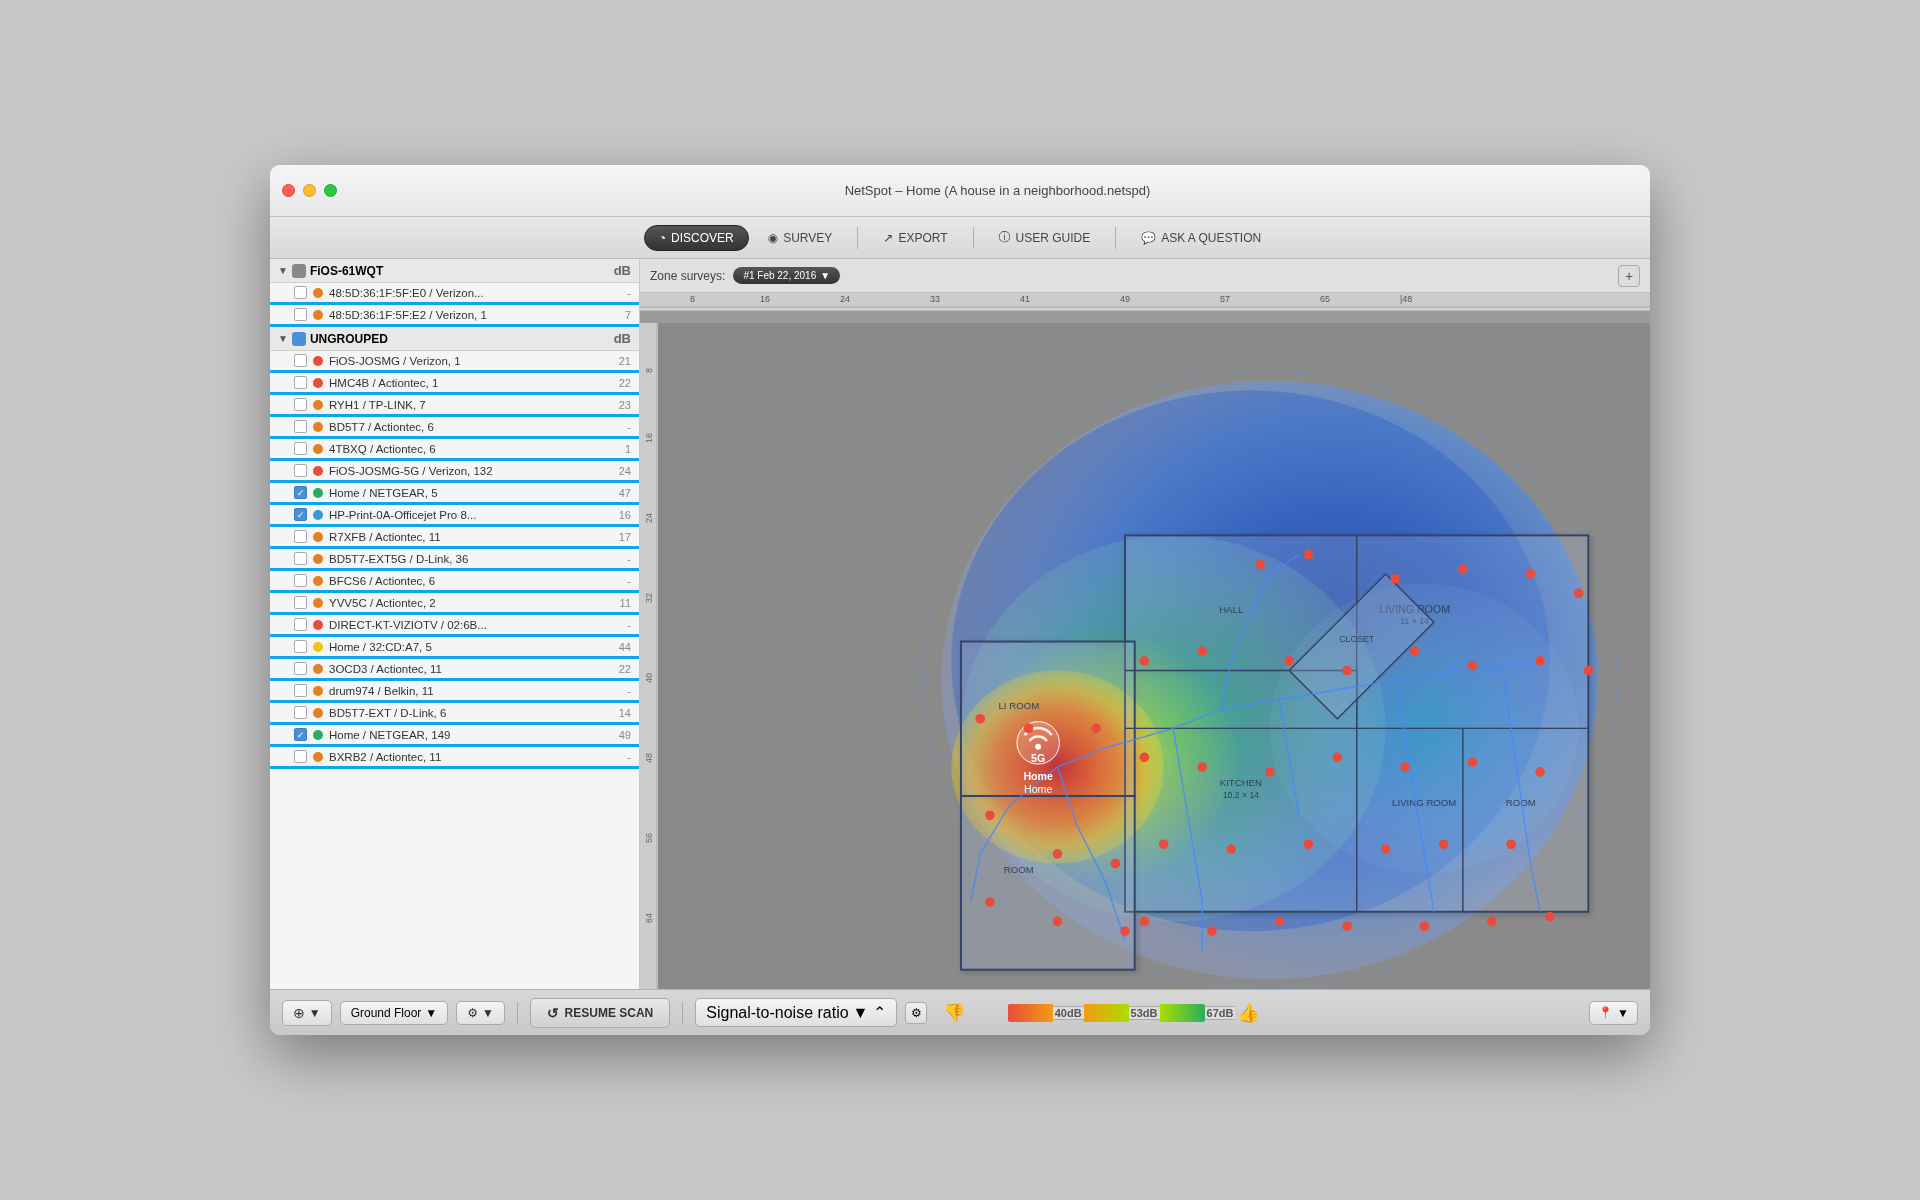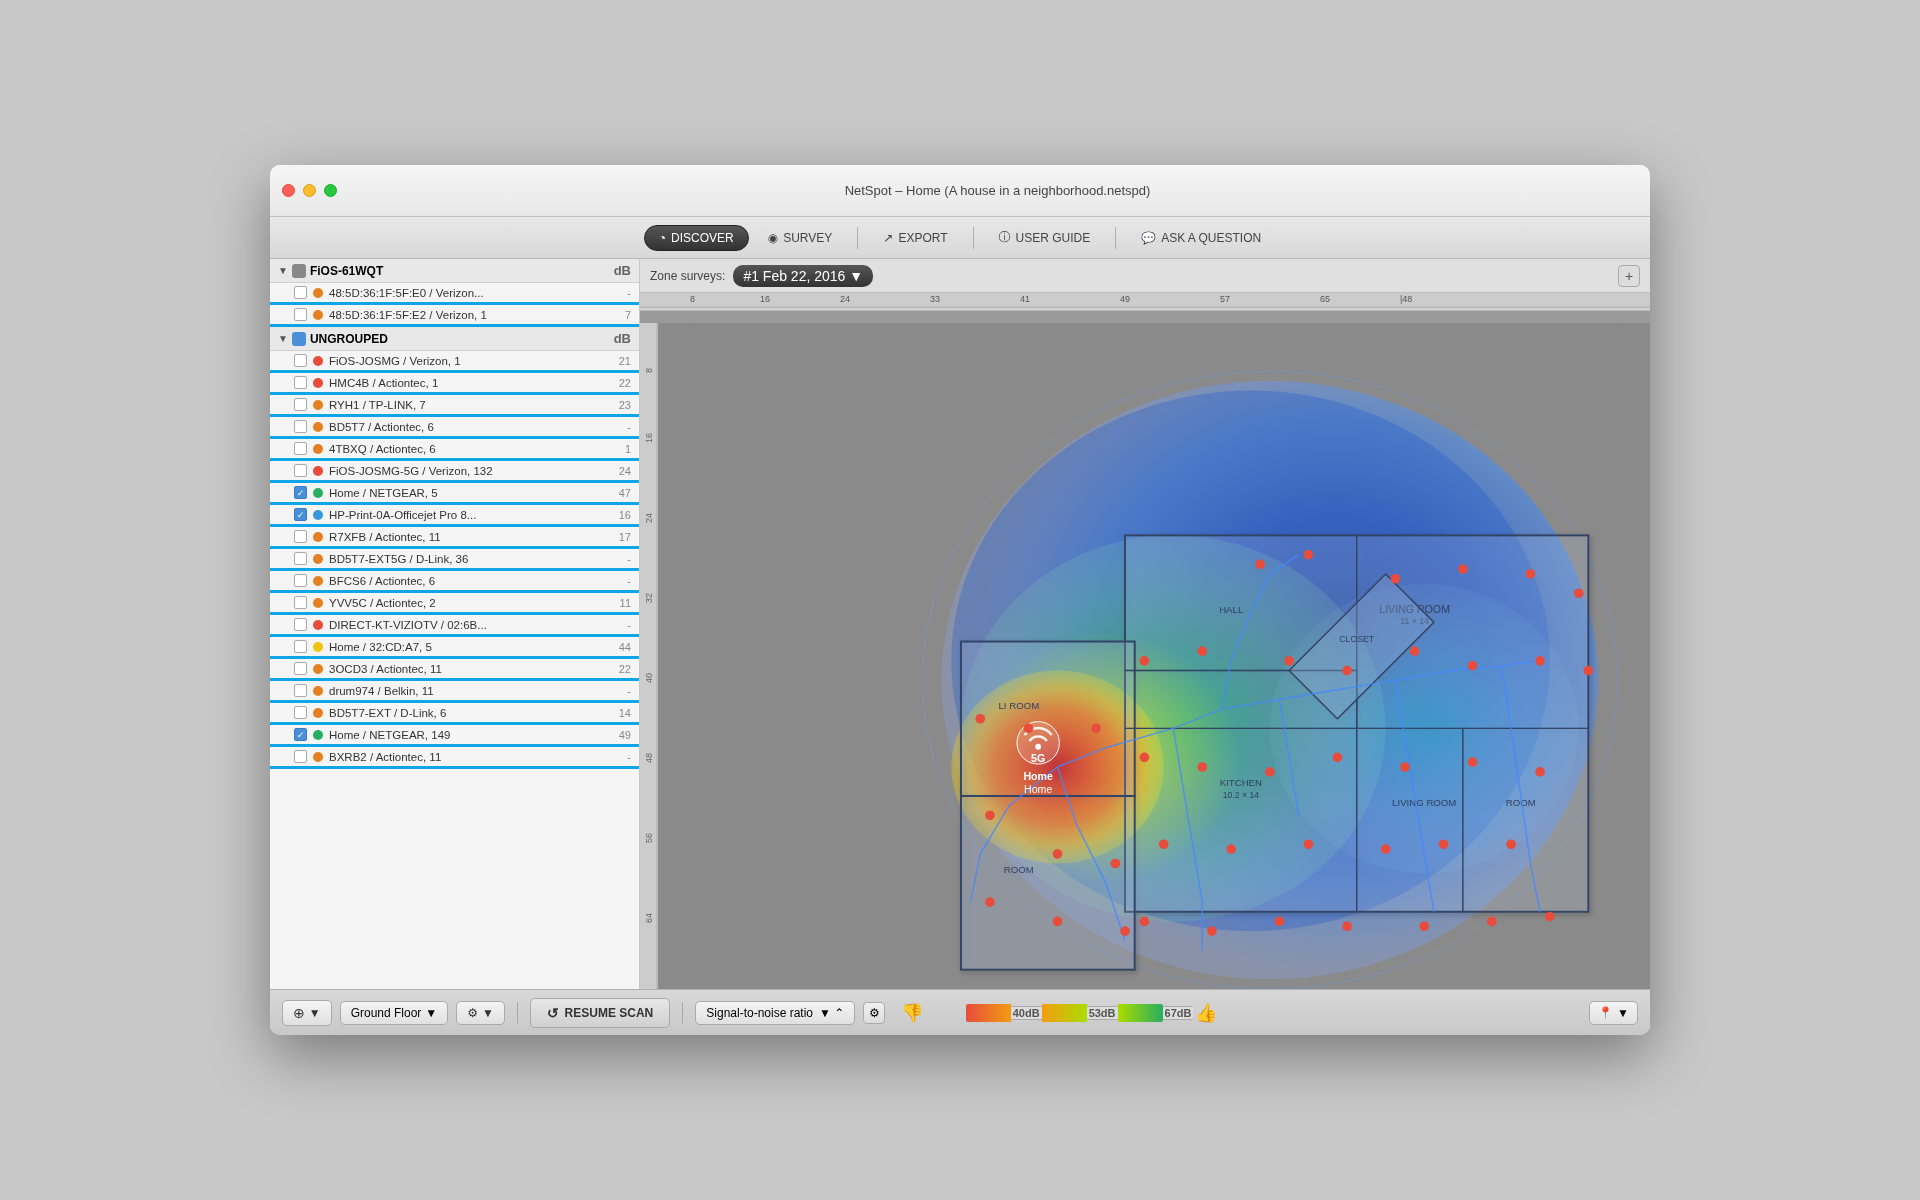--- a/index.html
+++ b/index.html
@@ -209,7 +209,7 @@
       border: none;
       border-radius: 10px;
       padding: 3px 10px;
-      font-size: 14px;
+      font-size: 10px;
       cursor: pointer;
       display: flex;
       align-items: center;

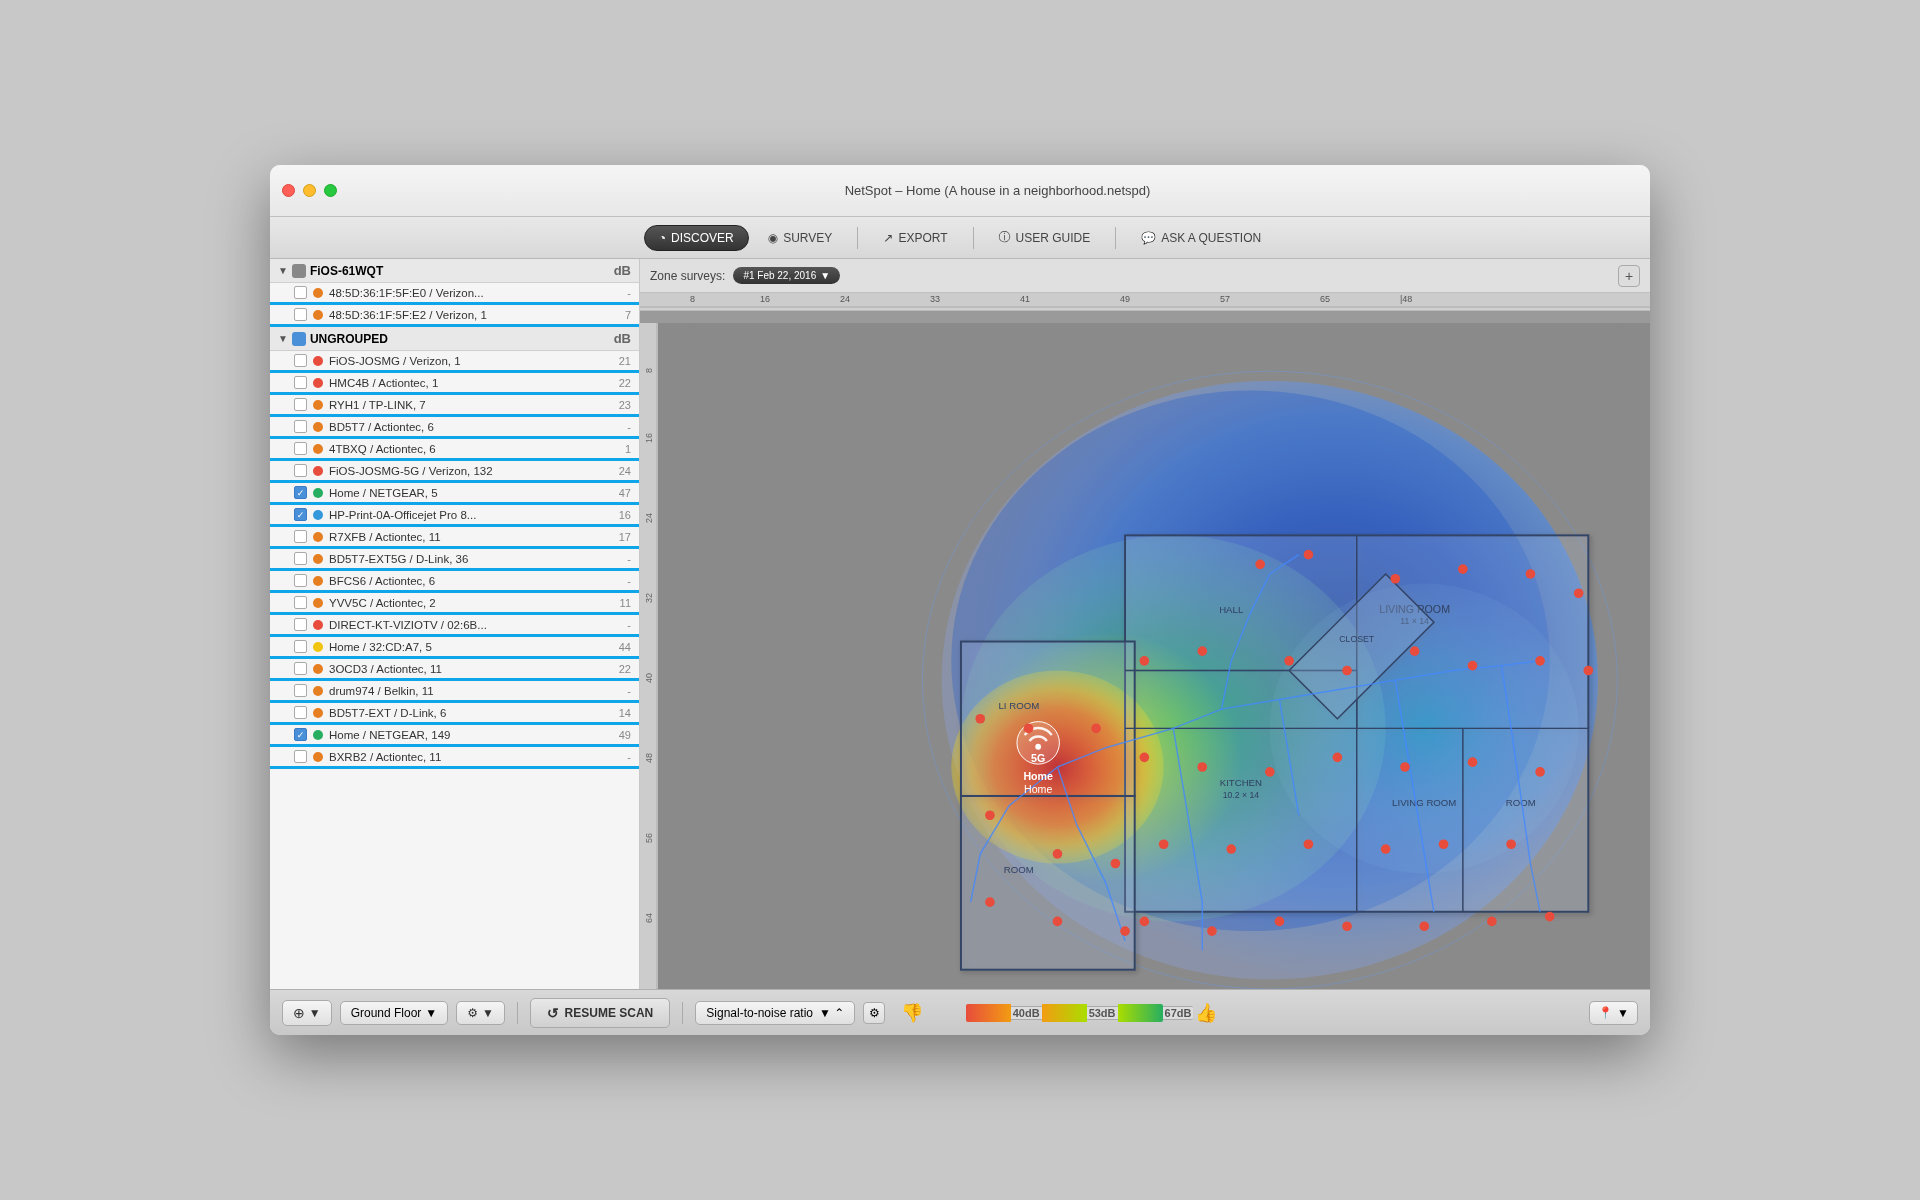--- a/index.html
+++ b/index.html
@@ -311,7 +311,7 @@
       background: linear-gradient(to bottom, #f5f5f5, #e0e0e0);
       border: 1px solid #aaa;
       border-radius: 5px;
-      font-size: 12px;
+      font-size: 16px;
       cursor: pointer;
       min-width: 160px;
     }

